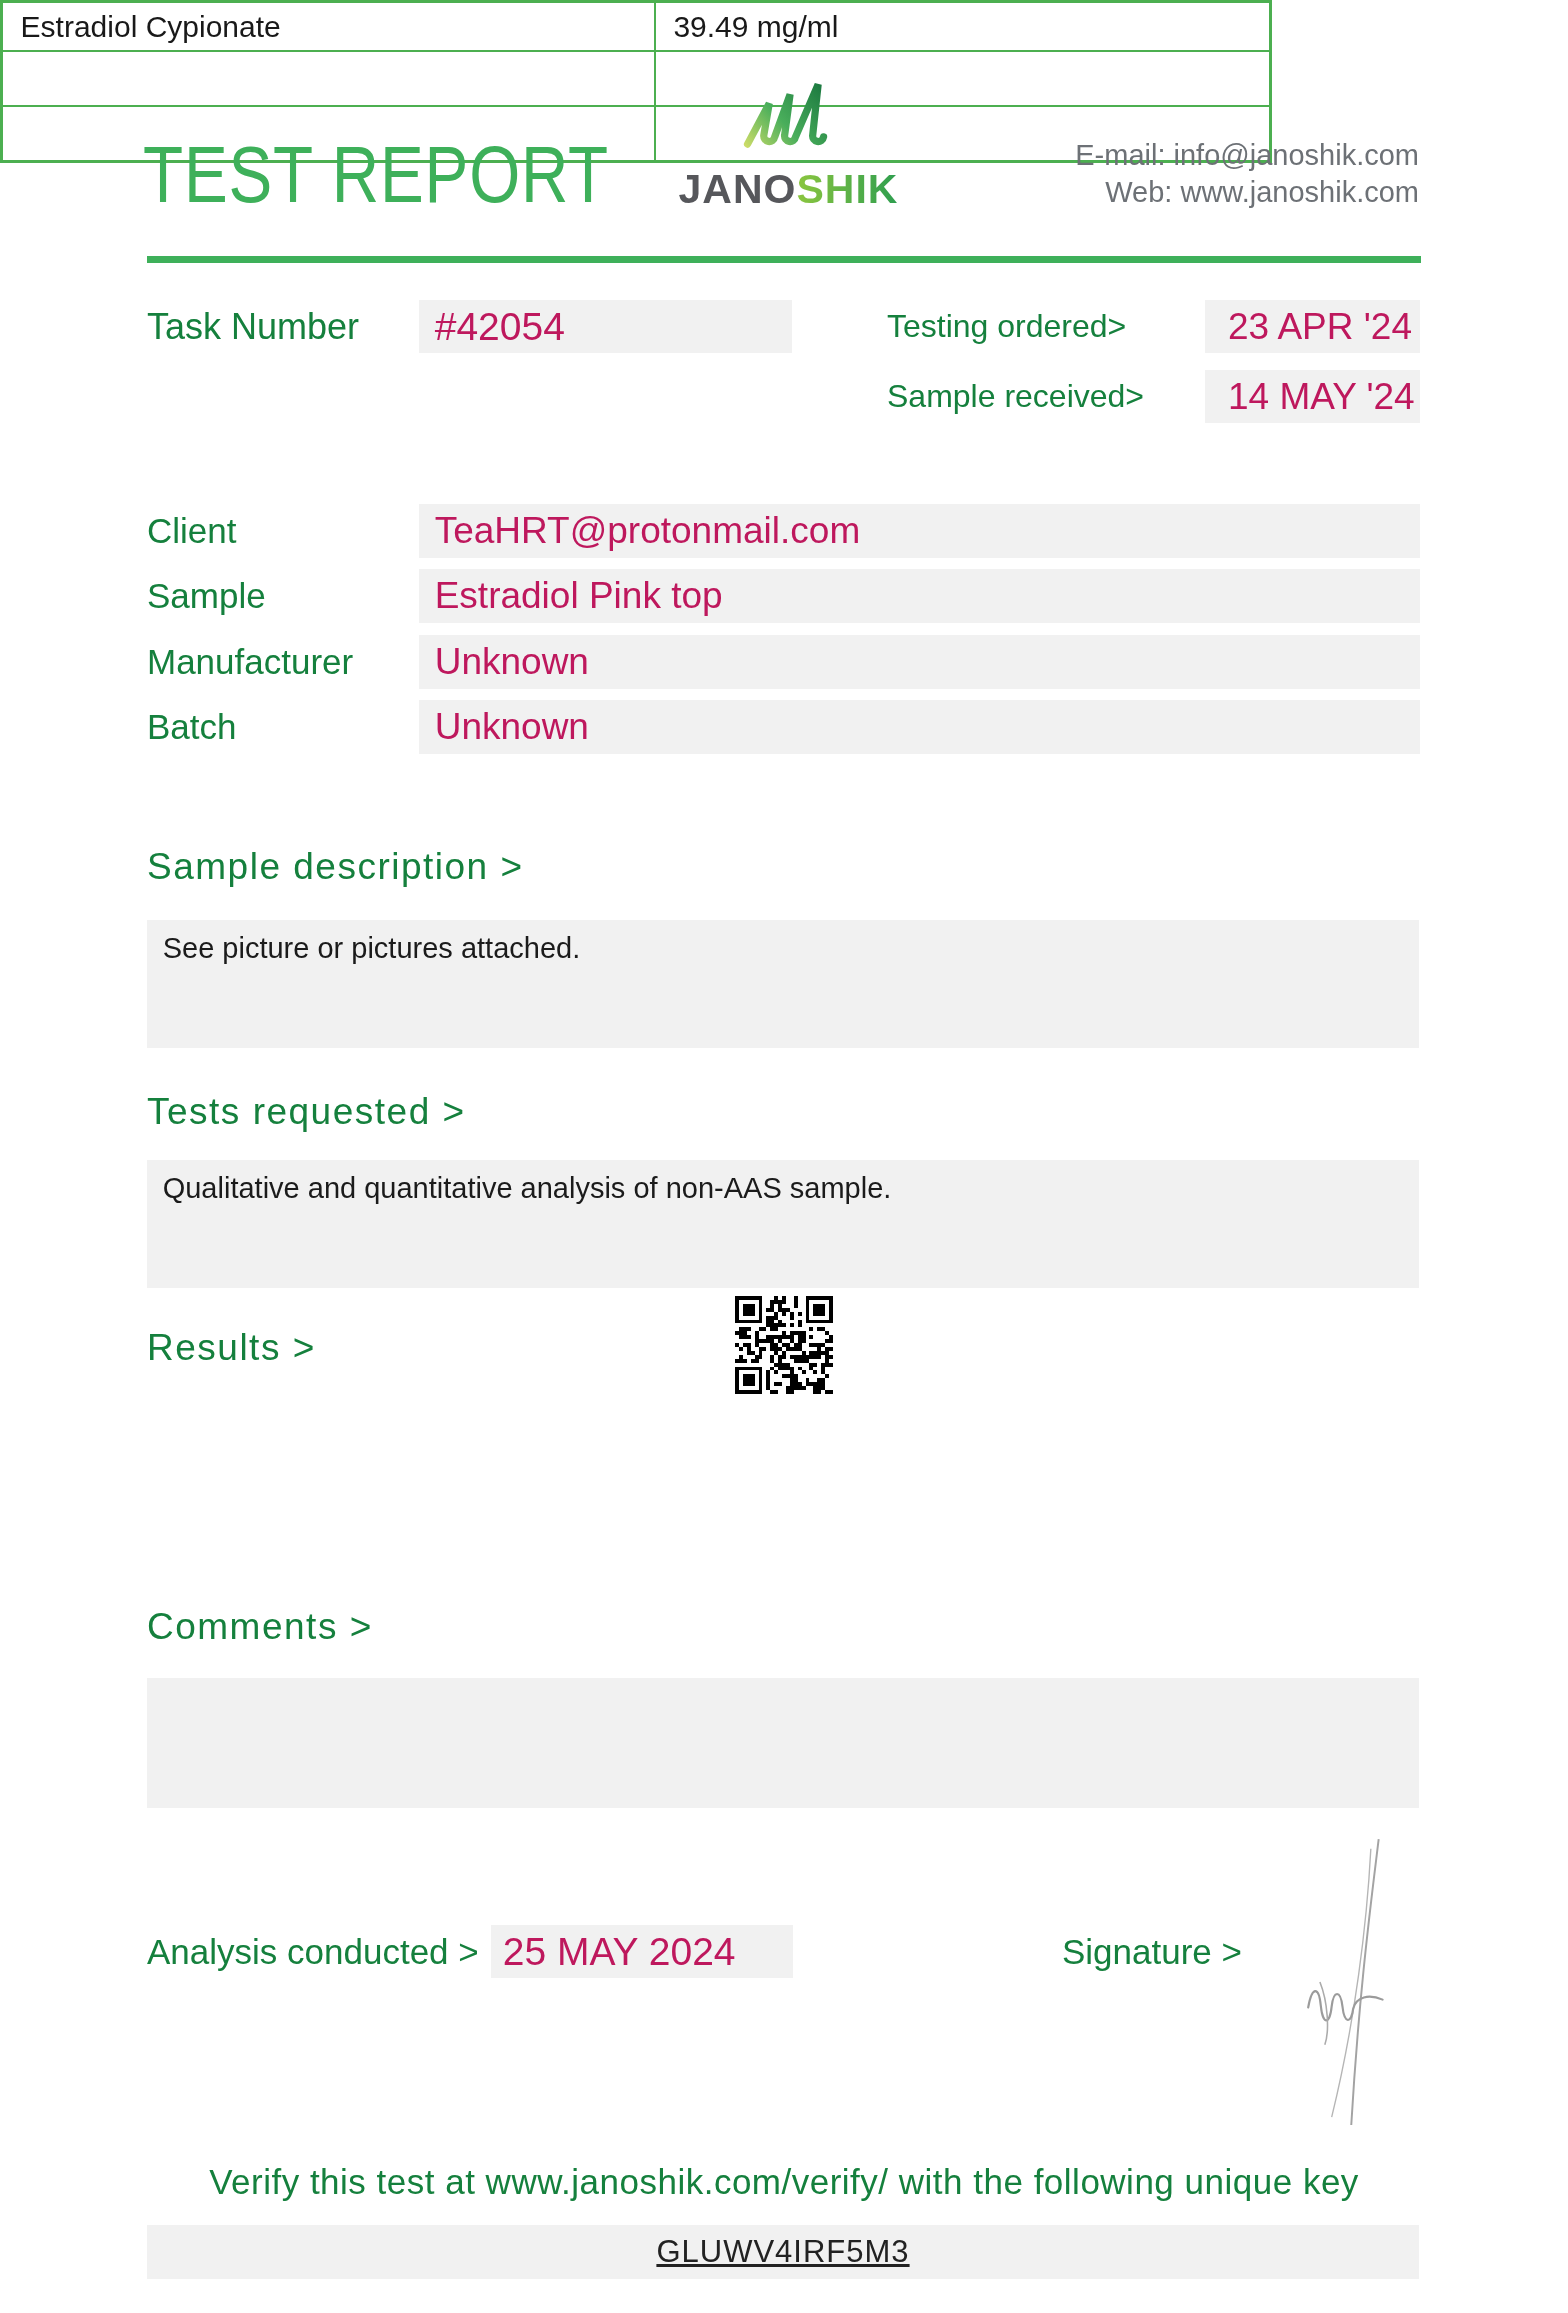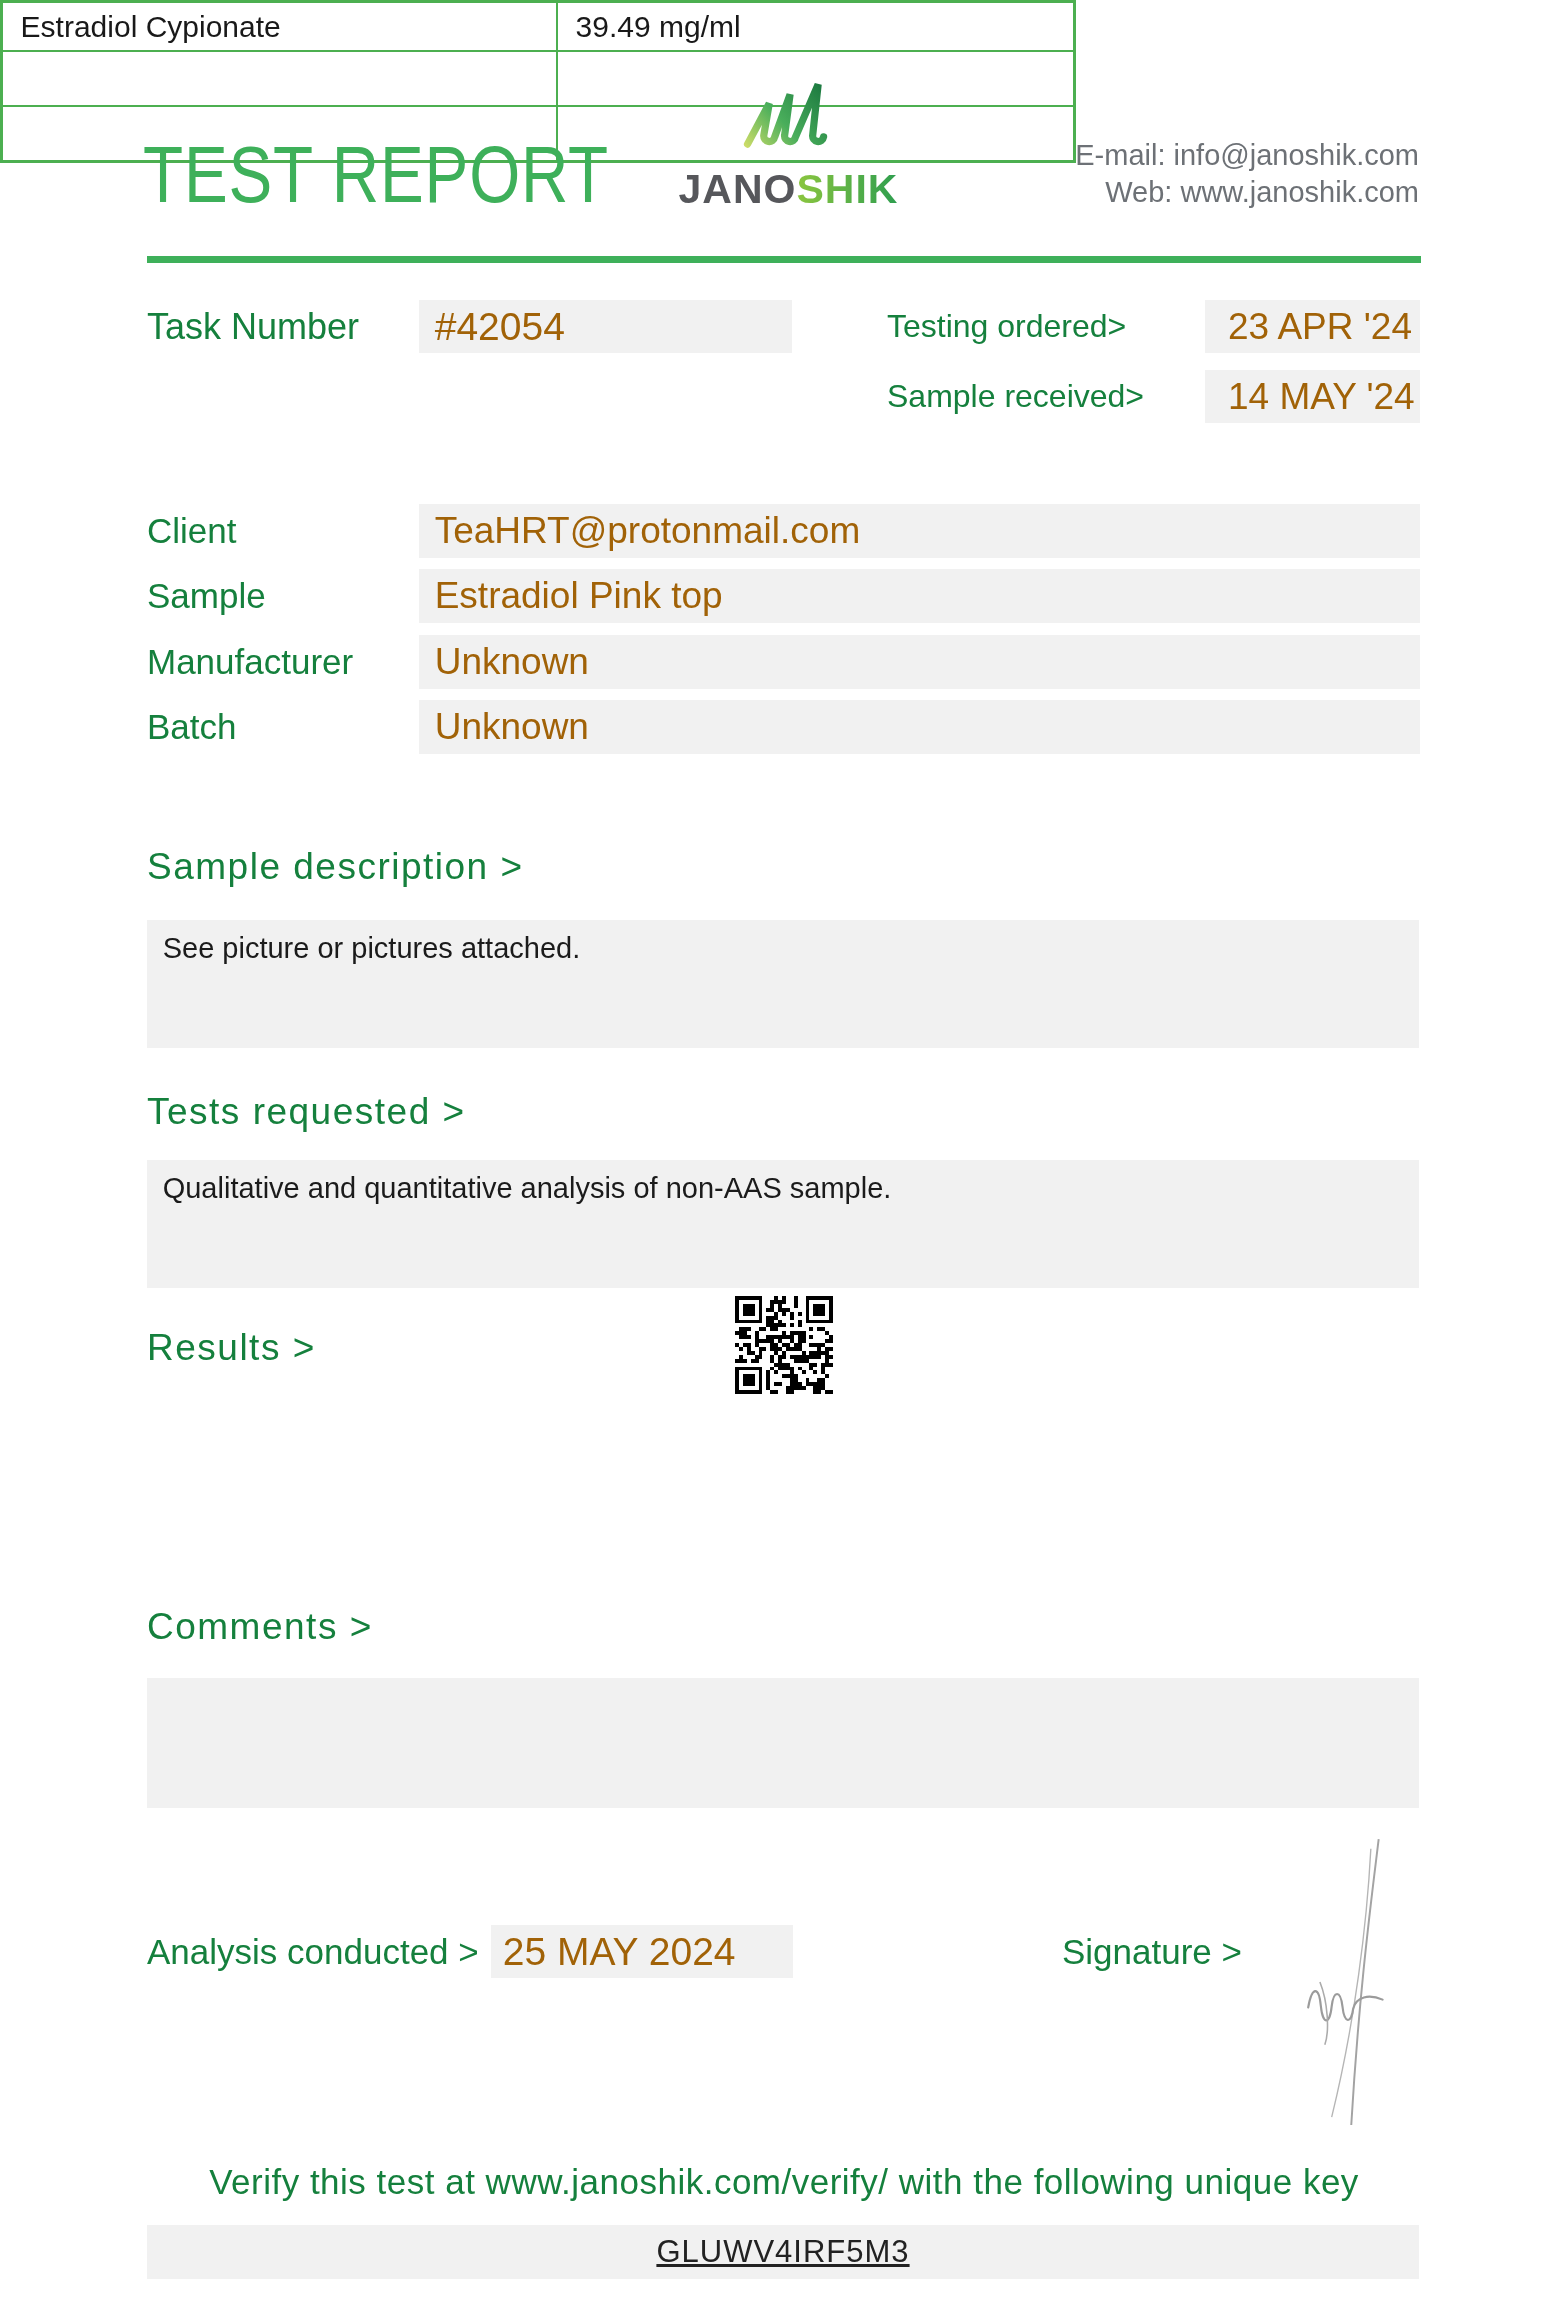--- a/index.html
+++ b/index.html
@@ -55,7 +55,7 @@
   .qr{left:735px;top:1296px;width:98px;height:98px;}
 
   
-  .res-table{left:147px;top:1401px;width:1076px;border-collapse:collapse;table-layout:fixed;}
+  .res-table{left:147px;top:1401px;width:1272px;border-collapse:collapse;table-layout:fixed;}
   .res-table td{border:2.9px solid #4caf50;padding:0 0 0 17.6px;font-size:30px;color:#191919;
                 vertical-align:middle;}
   .res-table{border:3.9px solid #4caf50;}

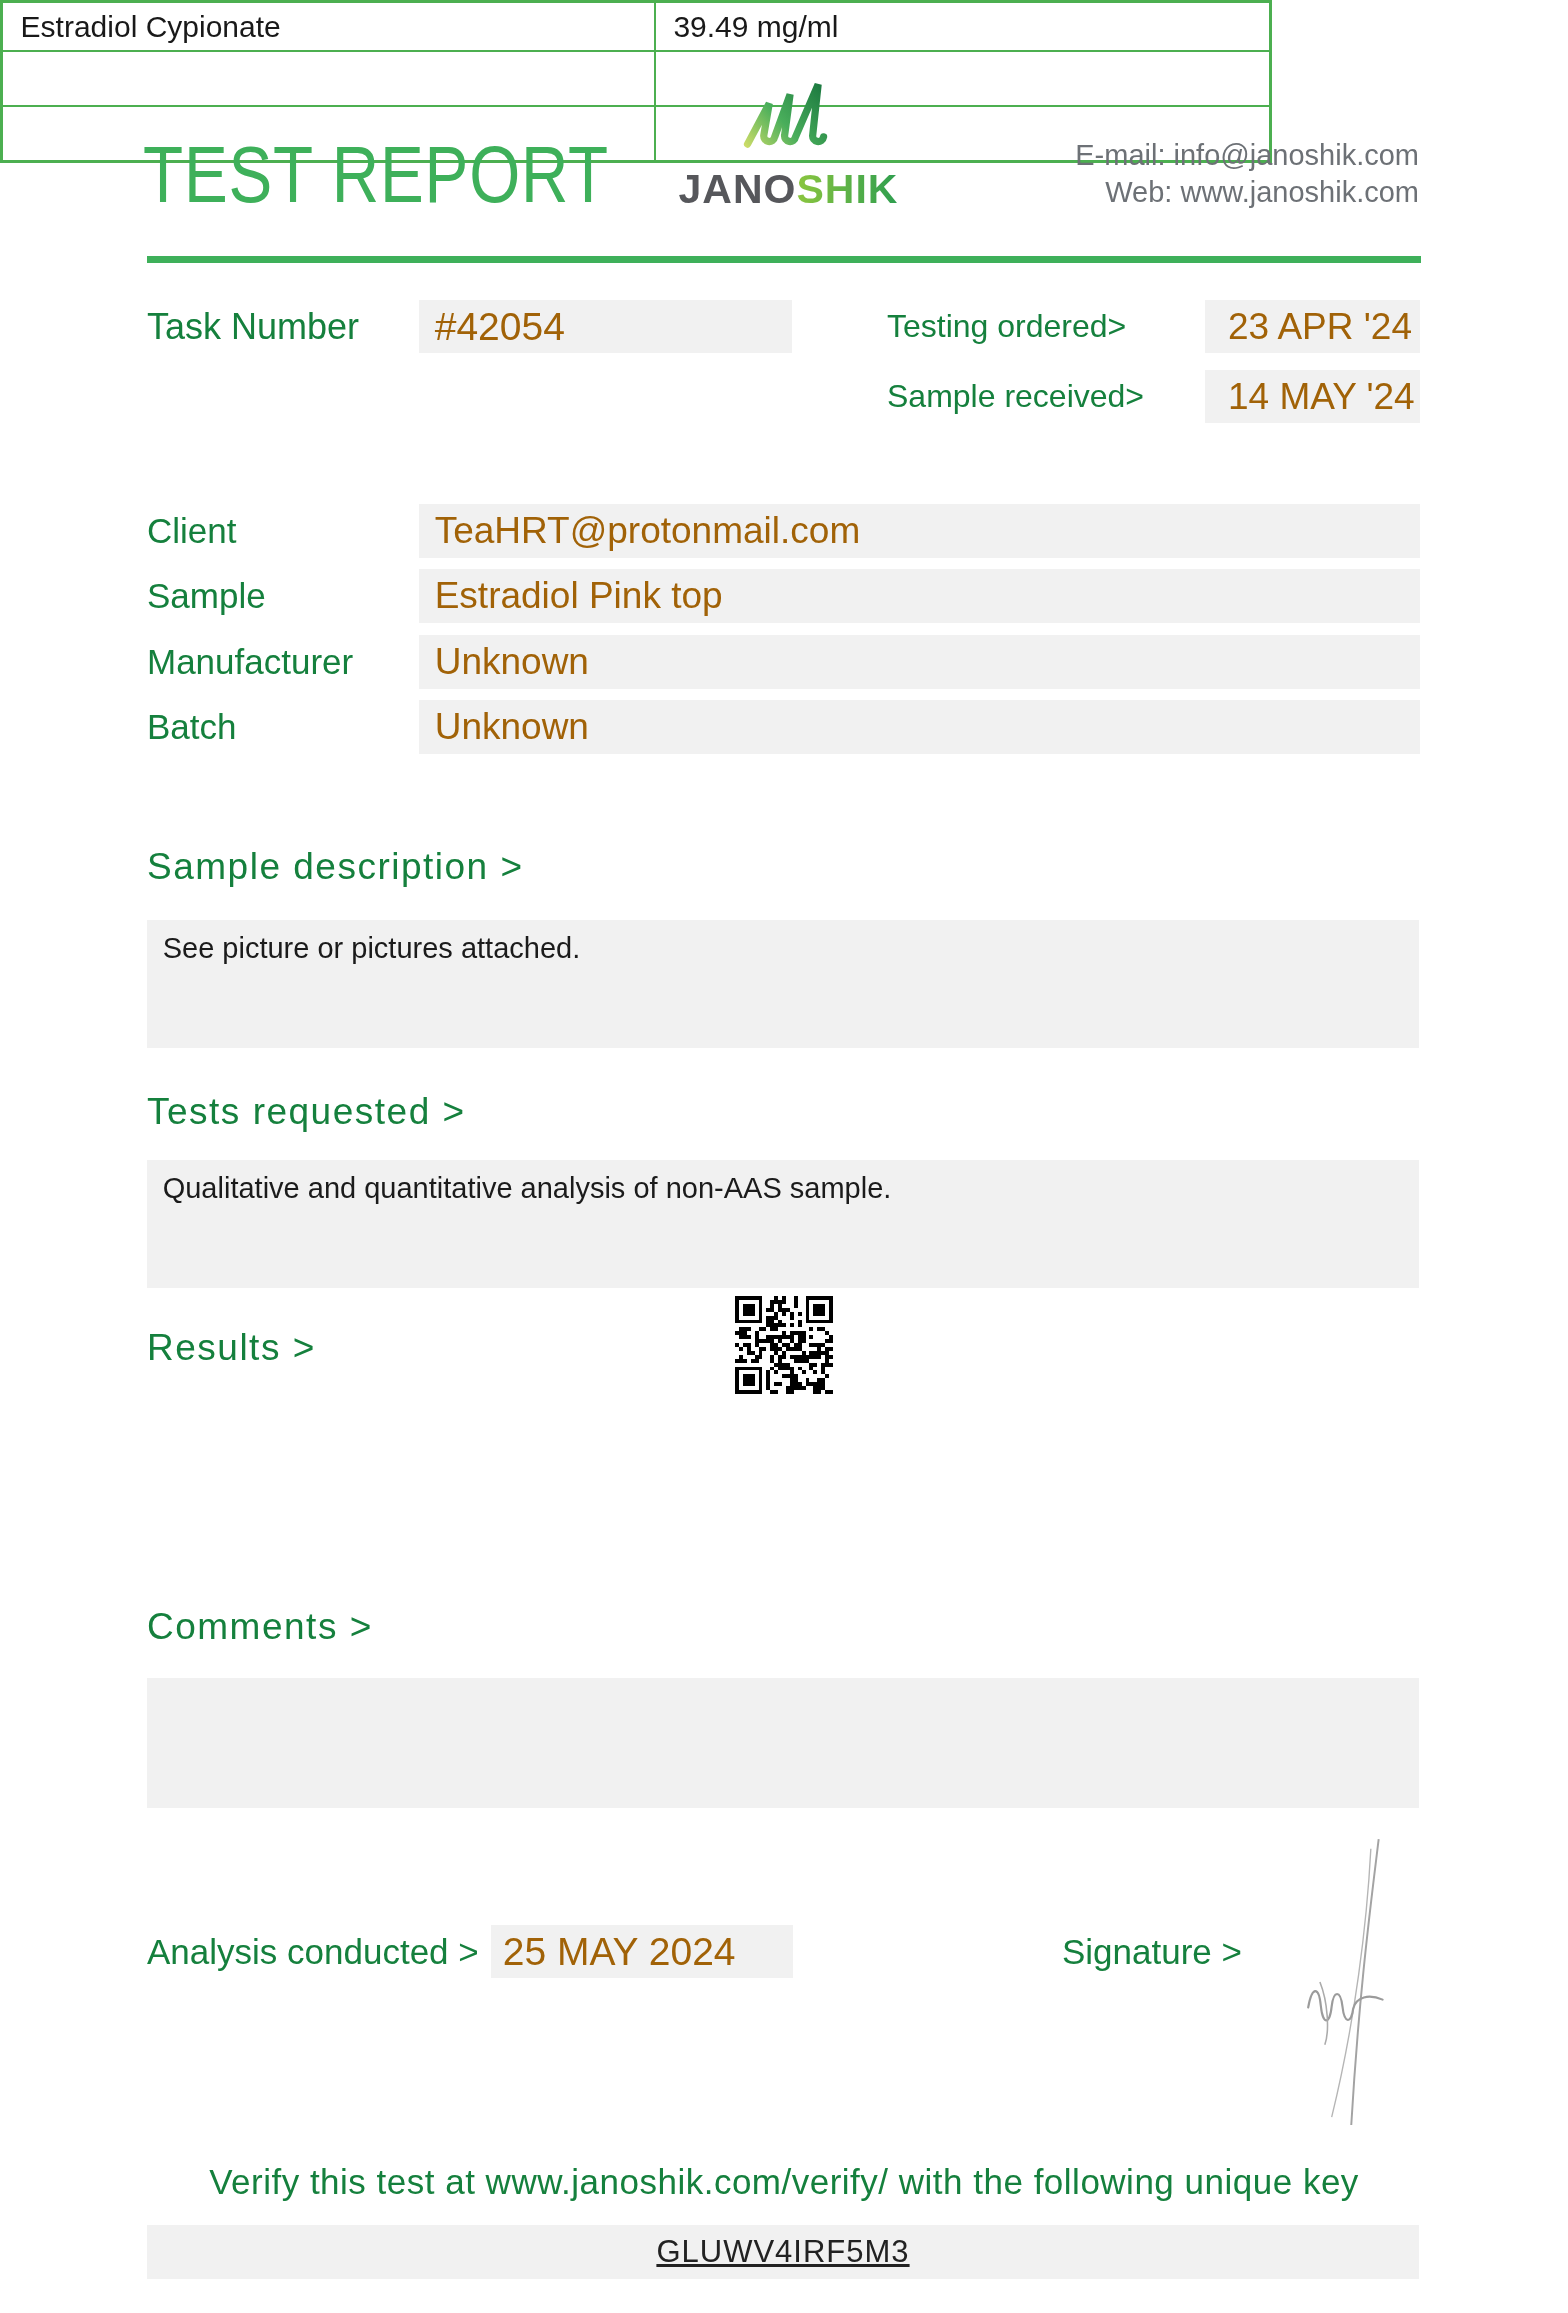--- a/index.html
+++ b/index.html
@@ -23,7 +23,7 @@
   
   .glabel{color:#15803d;}
   .graybox{background:#f1f1f1;}
-  .valtext{color:#a16207;}
+  .valtext{color:#be185d;}
 
   
   .task-label{left:147px;top:300px;height:53px;line-height:53px;font-size:36px;}

